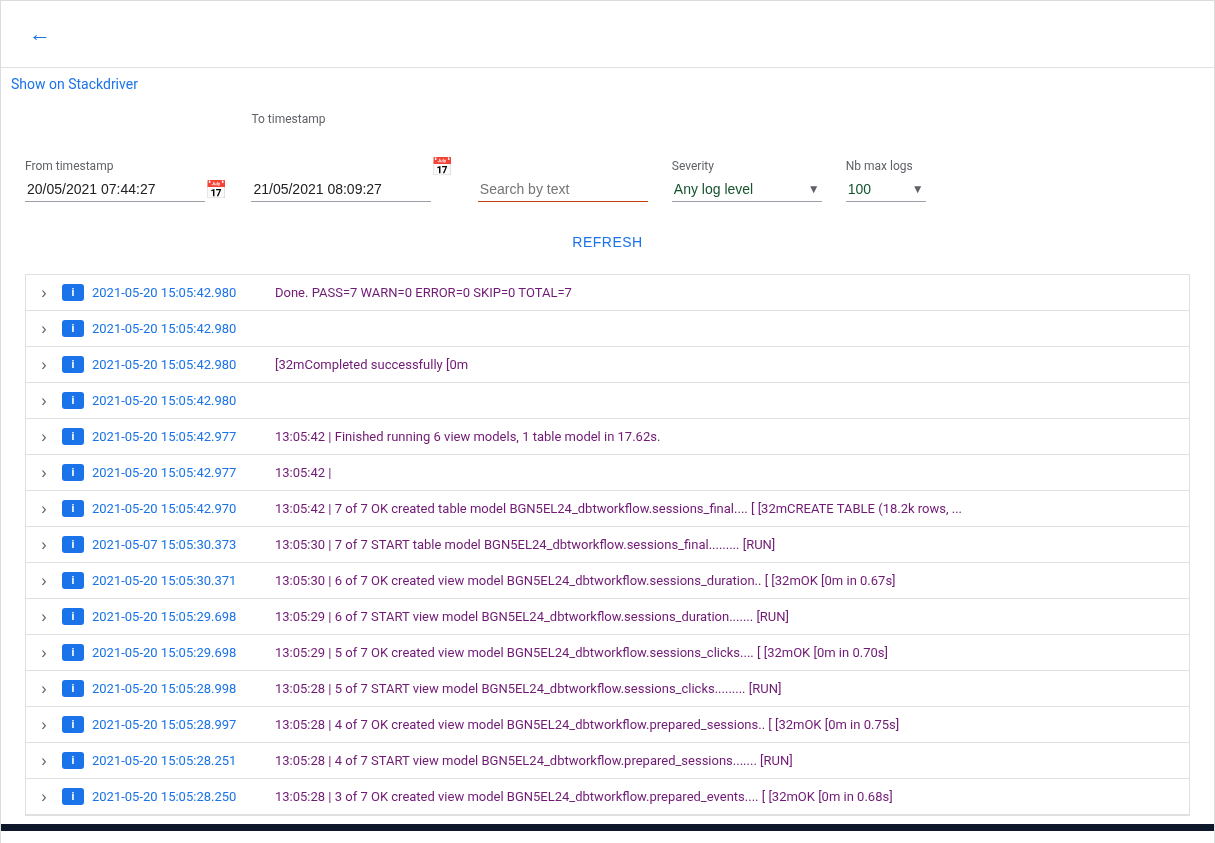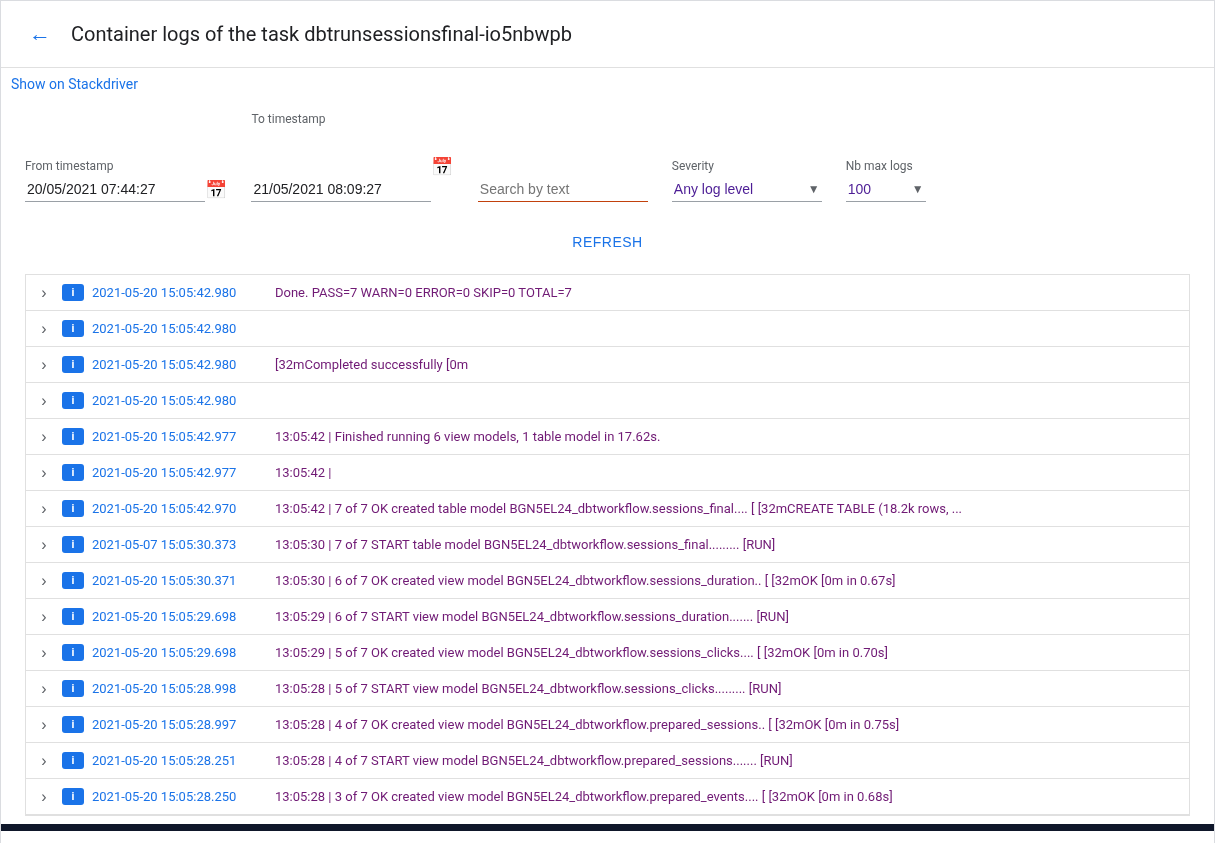--- a/index.html
+++ b/index.html
@@ -219,7 +219,6 @@
   <button class="back-btn">
     <span>←</span>
   </button>
-  <span class="header-title">Container logs of the task dbtrunsessionsfinal-io5nbwpb</span>
 </div>
 
 <a class="stackdriver-link" href="#">Show on Stackdriver</a>

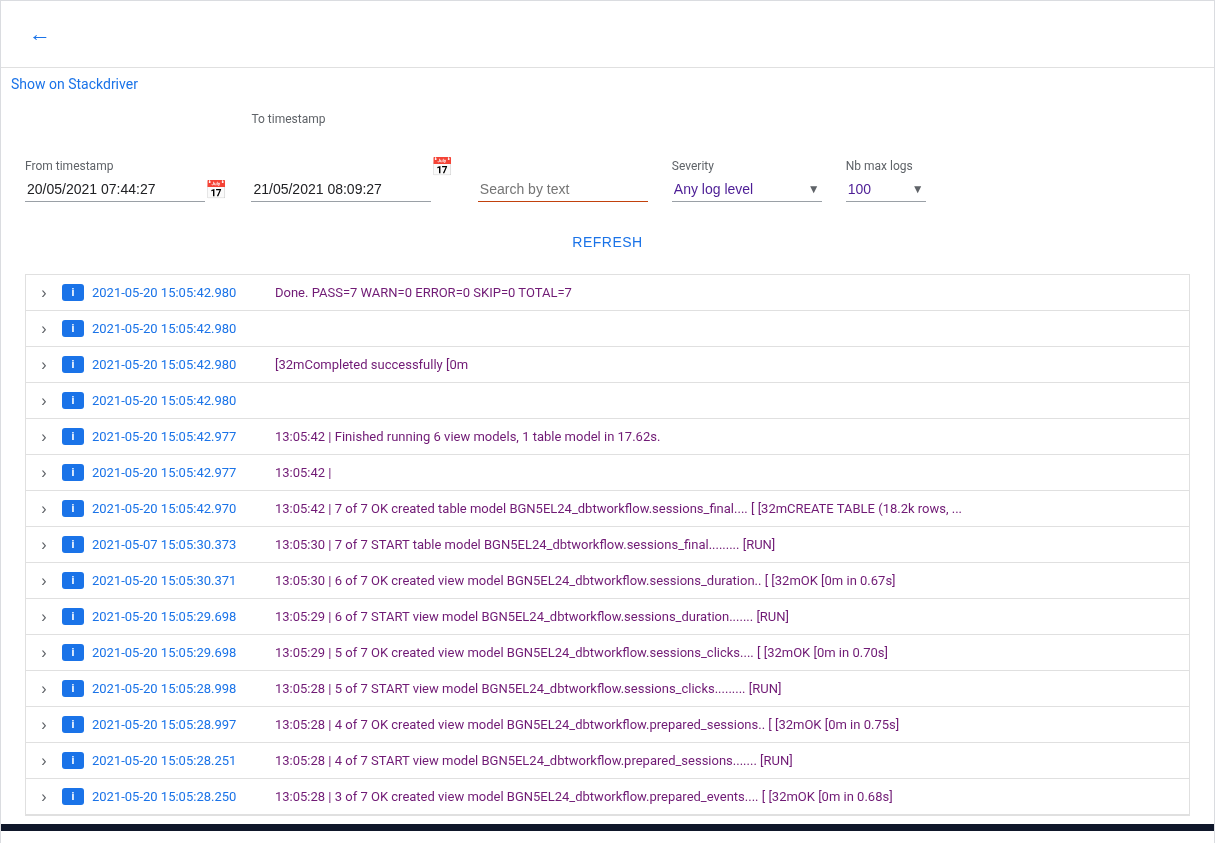--- a/index.html
+++ b/index.html
@@ -109,7 +109,7 @@
       border: none;
       outline: none;
       font-size: 14px;
-      color: #4c1d95;
+      color: #14532d;
       background: transparent;
       cursor: pointer;
       appearance: none;

